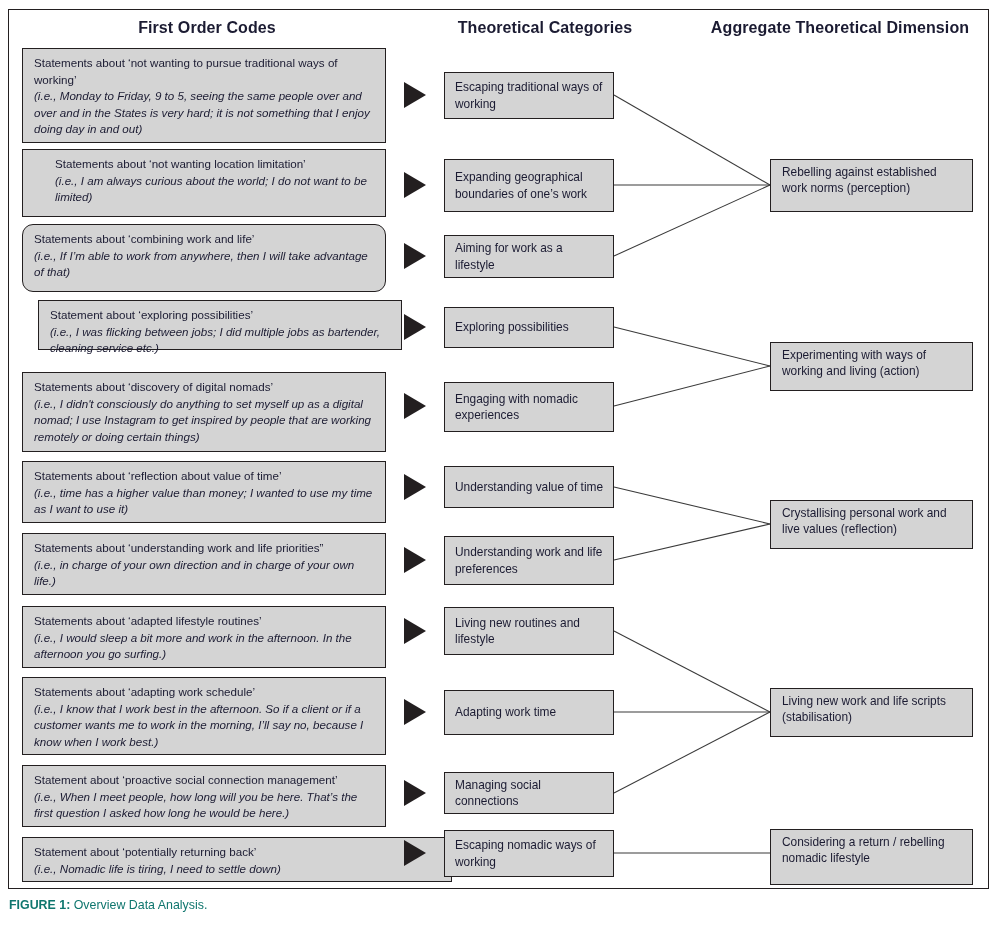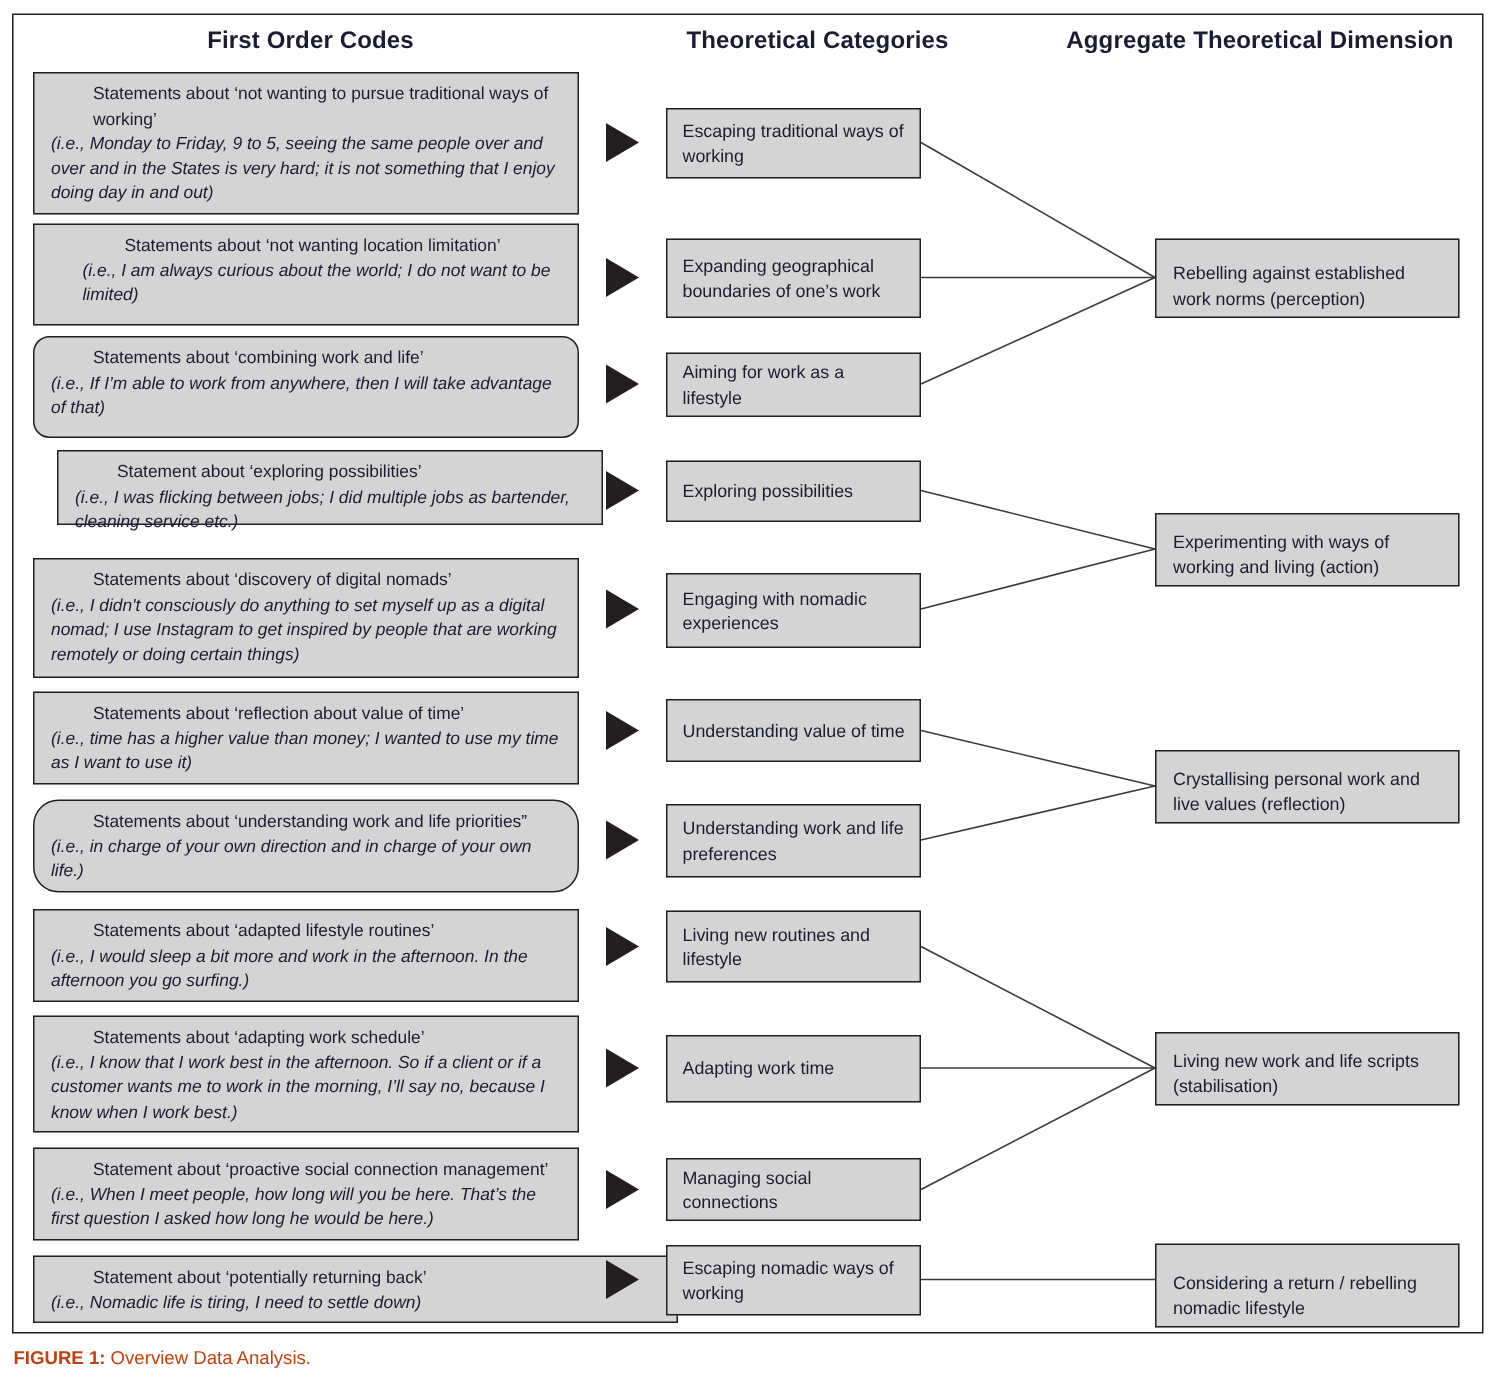--- a/index.html
+++ b/index.html
@@ -69,7 +69,7 @@
     font-size: 11.6px;
     line-height: 1.43;
   }
-  .code-box .plain { font-style: normal; margin-left: 28px; }
+  .code-box .plain { font-style: normal; }
   .code-box .quote { font-style: italic; }
   .cat-box {
     display: flex;

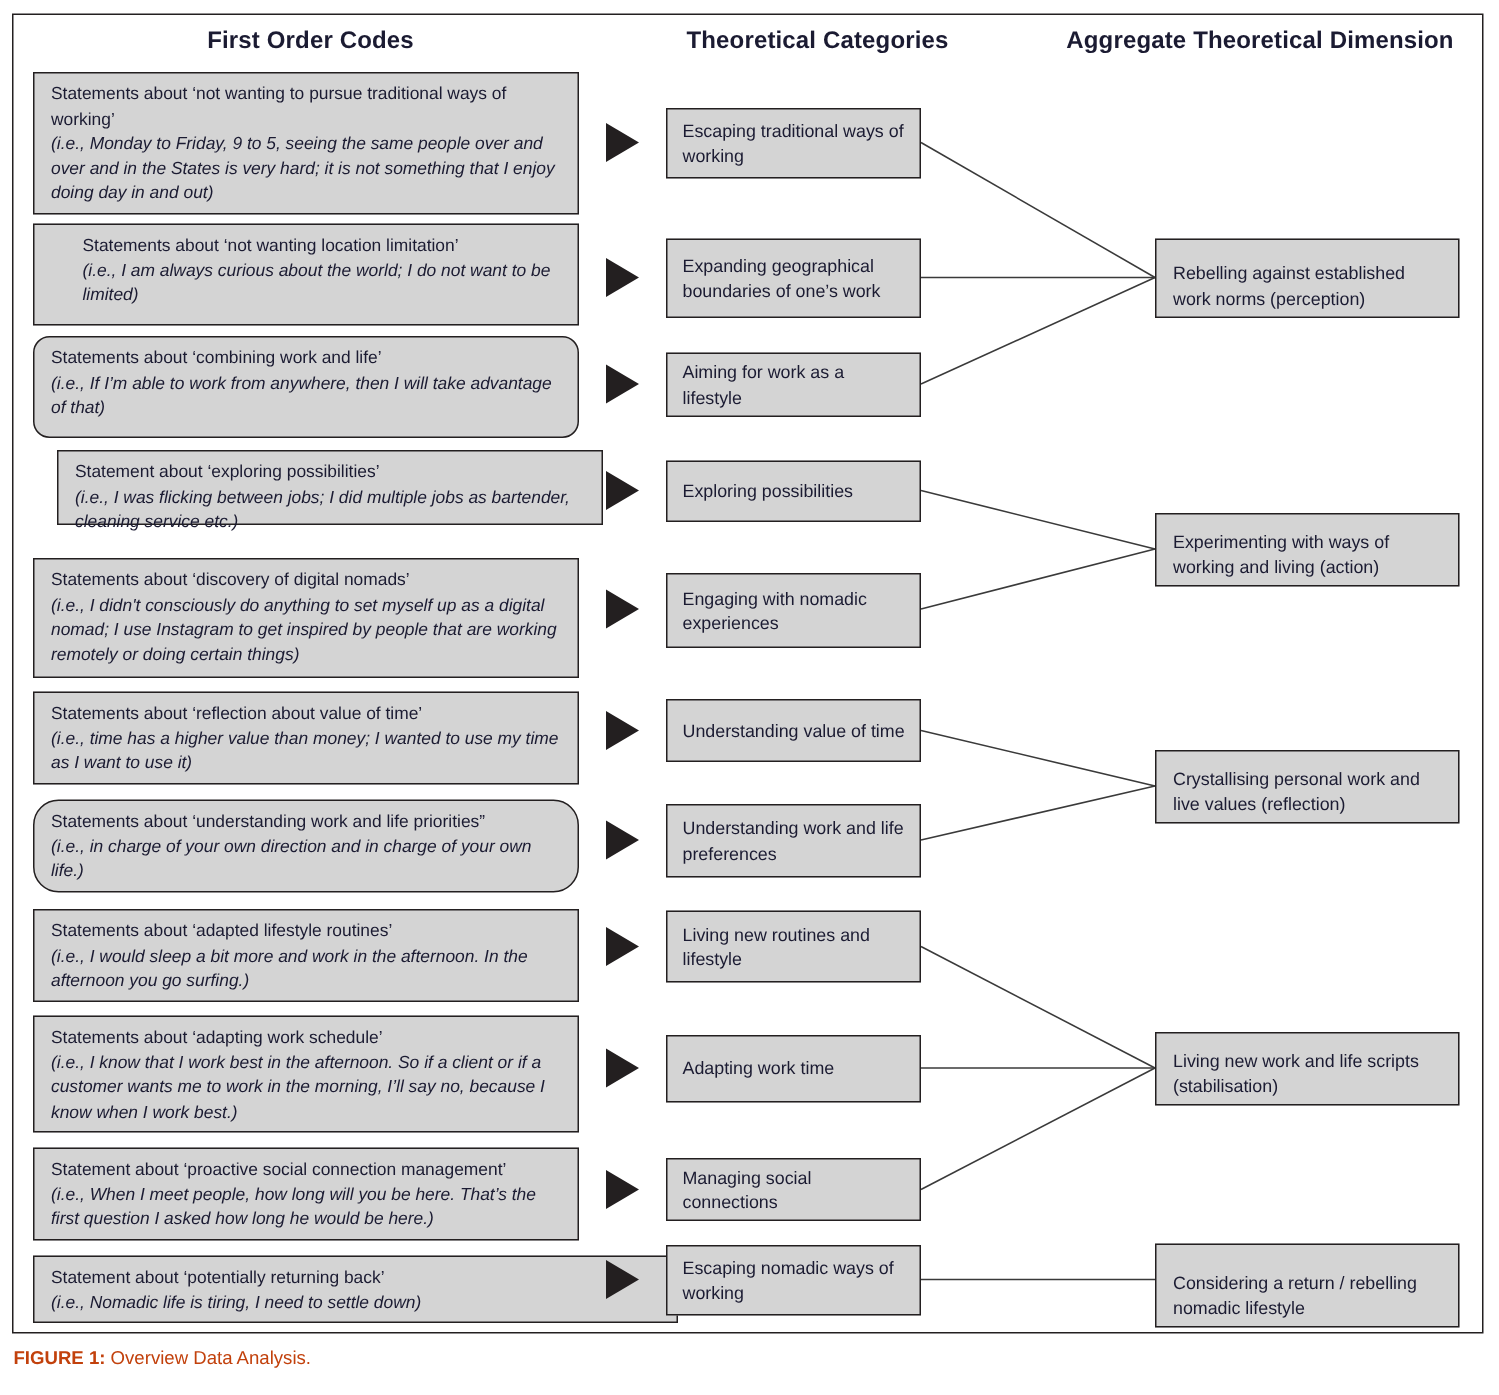--- a/index.html
+++ b/index.html
@@ -81,7 +81,7 @@
   .cat-box > span { display: block; }
   .agg-box {
     display: flex;
-    align-items: flex-end;
+    align-items: flex-start;
     font-size: 11.9px;
     line-height: 1.38;
     padding: 4px 8px 4px 11px;

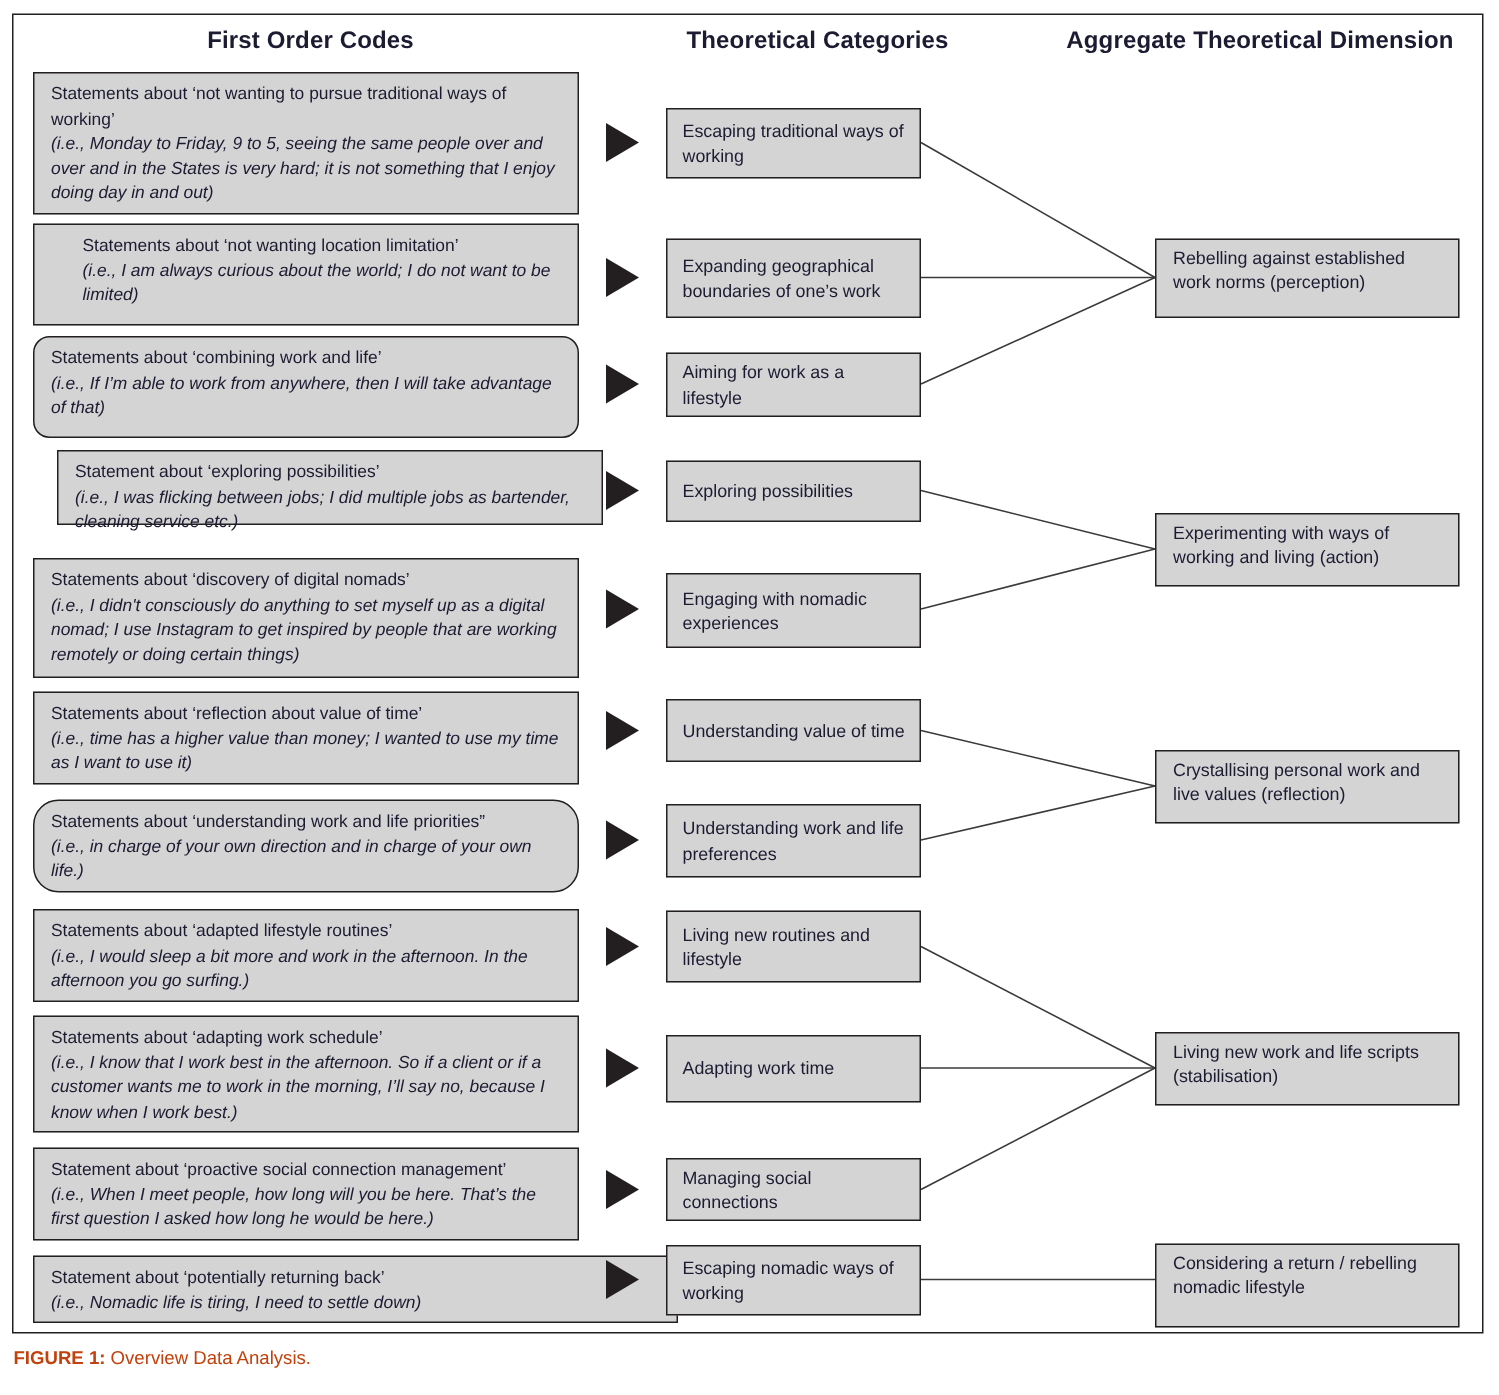--- a/index.html
+++ b/index.html
@@ -171,7 +171,7 @@
     <div class="quote">(i.e., time has a higher value than money; I wanted to use my time as I want to use it)</div>
   </div>
 
-  <div class="box code-box" style="left:22px; top:533px; width:364px; height:62px;border-radius:17px;">
+  <div class="box code-box" style="left:22px; top:533px; width:364px; height:62px;">
     <div class="plain">Statements about ‘understanding work and life priorities”</div>
     <div class="quote">(i.e., in charge of your own direction and in charge of your own life.)</div>
   </div>

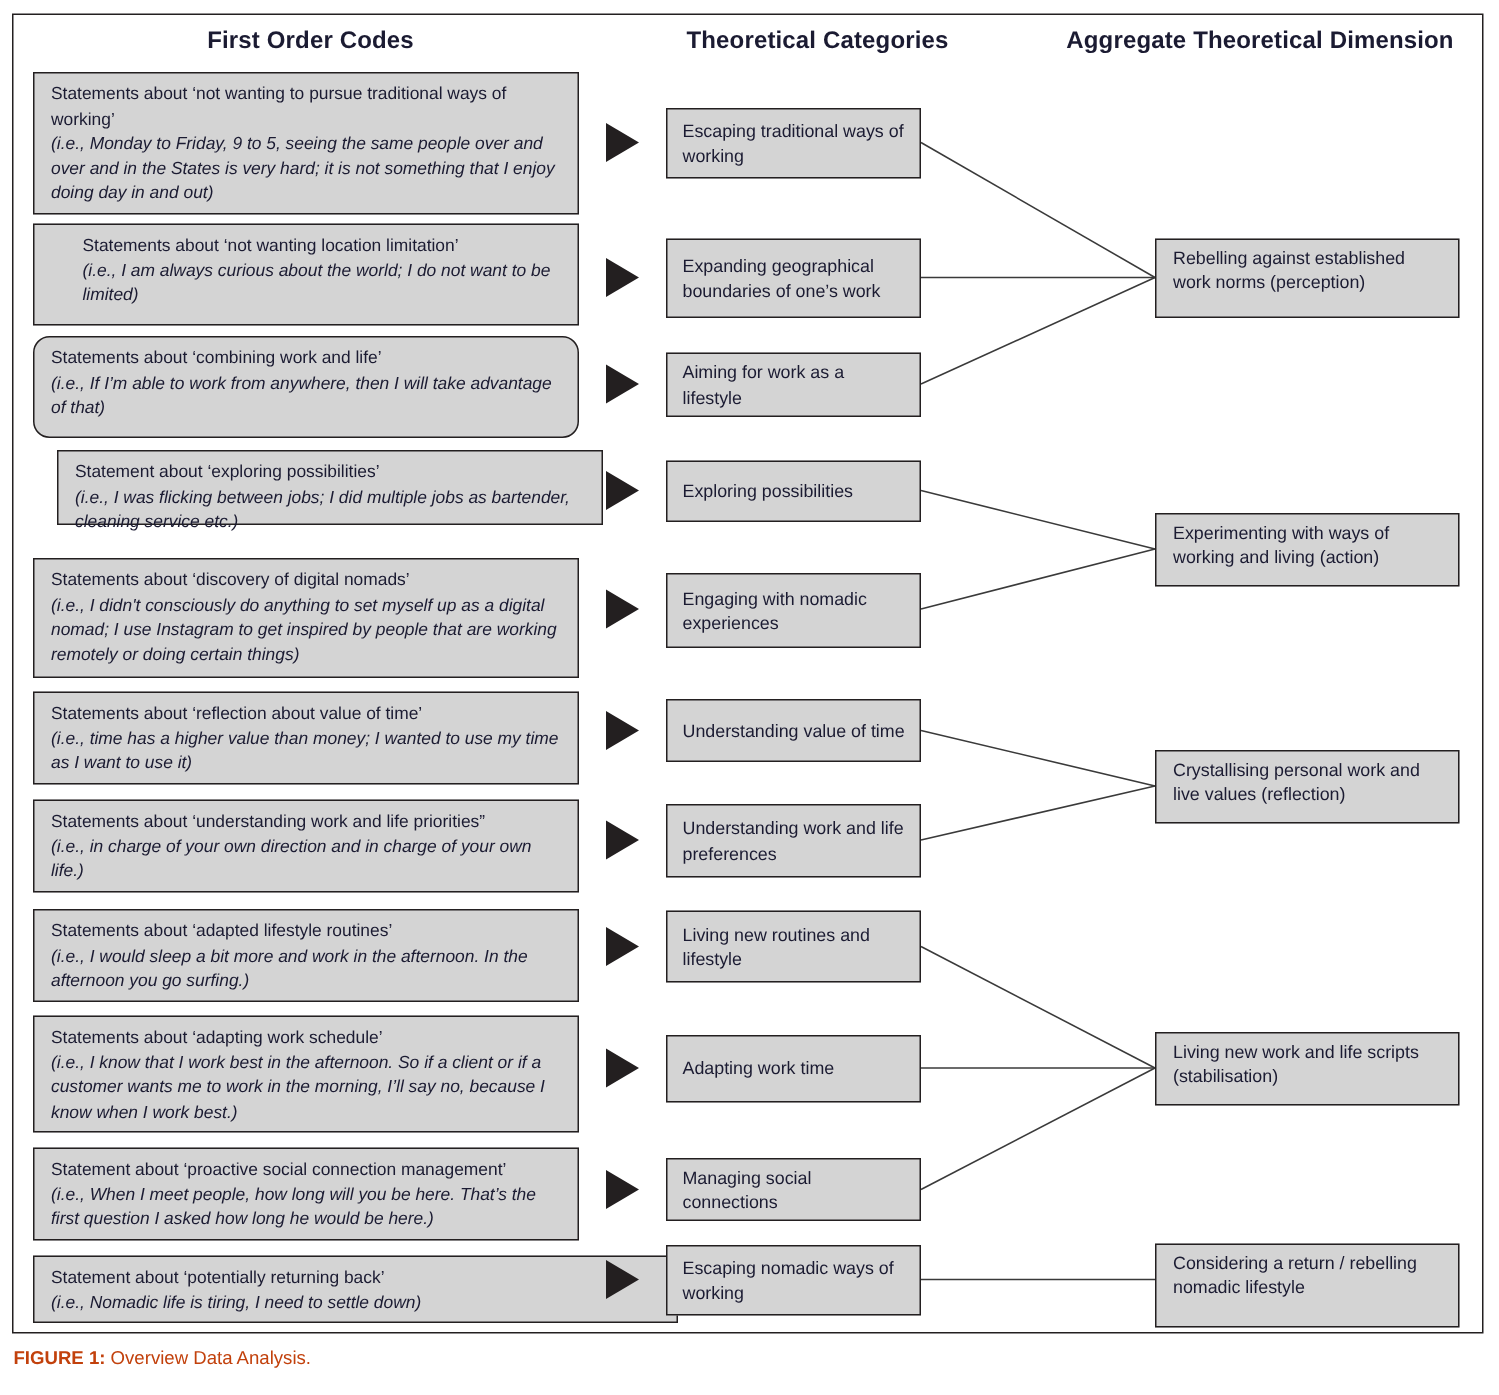--- a/index.html
+++ b/index.html
@@ -104,7 +104,7 @@
     left: 9px;
     top: 898px;
     font-size: 12.4px;
-    color: #c2410c;
+    color: #0f766e;
     white-space: nowrap;
   }
   #caption .cap-label { font-weight: bold; }

